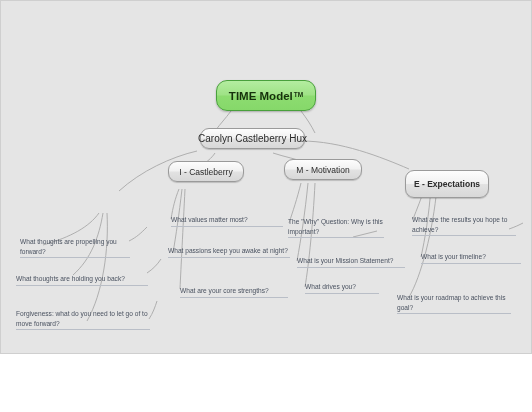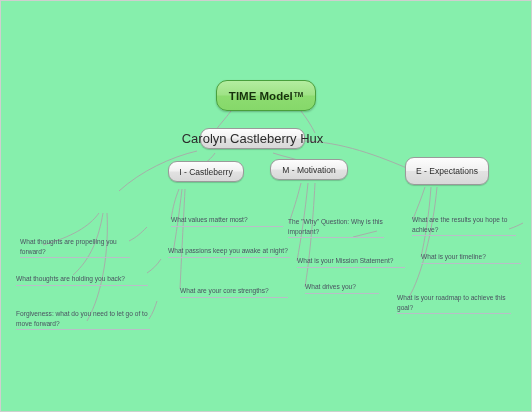--- a/index.html
+++ b/index.html
@@ -10,8 +10,8 @@
   #canvas {
     position: relative;
     width: 532px;
-    height: 412px;
-    background: #86efac;
+    height: 354px;
+    background: #e5e5e5;
     border: 1px solid #cfcfcf;
     box-sizing: border-box;
     overflow: hidden;

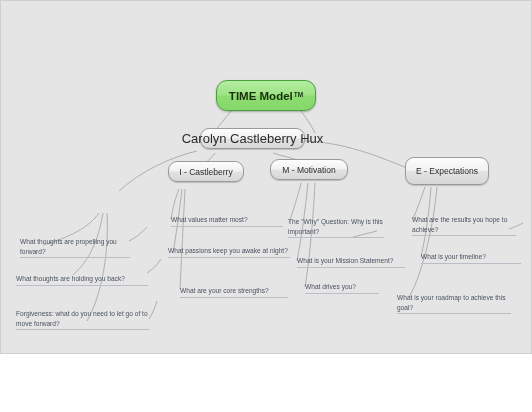--- a/index.html
+++ b/index.html
@@ -56,7 +56,7 @@
     top: -1px;
     margin-left: 1px;
   }
-  .node-person { font-size: 13px; }
+  .node-person { font-size: 10px; }
   .node-branch { font-size: 8.5px; }
   .leaf {
     position: absolute;

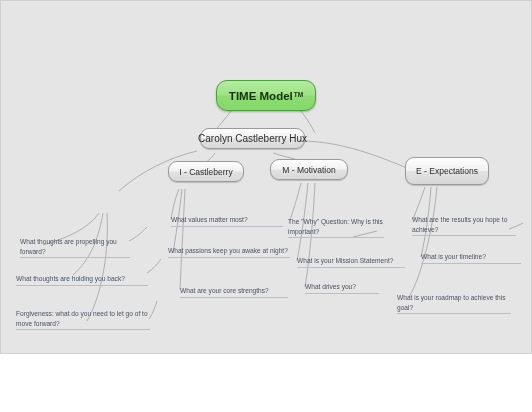--- a/index.html
+++ b/index.html
@@ -125,7 +125,7 @@
     <span>I - Castleberry</span>
   </div>
 
-  <div class="node node-branch" style="left:269px; top:158px; width:78px; height:21px;">
+  <div class="node node-branch" style="left:283px; top:158px; width:78px; height:21px;">
     <span>M - Motivation</span>
   </div>
 

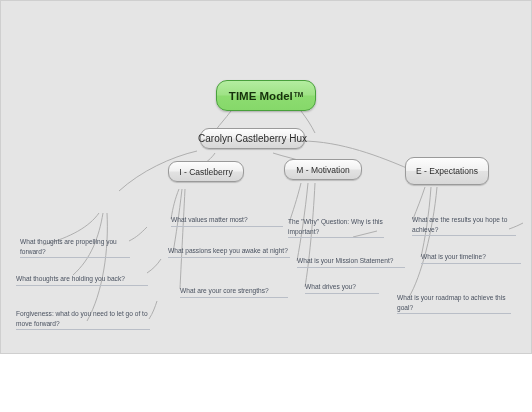--- a/index.html
+++ b/index.html
@@ -129,7 +129,7 @@
     <span>M - Motivation</span>
   </div>
 
-  <div class="node node-branch" style="left:404px; top:156px; width:84px; height:28px;">
+  <div class="node node-branch" style="left:404px; top:169px; width:84px; height:28px;font-weight:bold;">
     <span>E - Expectations</span>
   </div>
 

